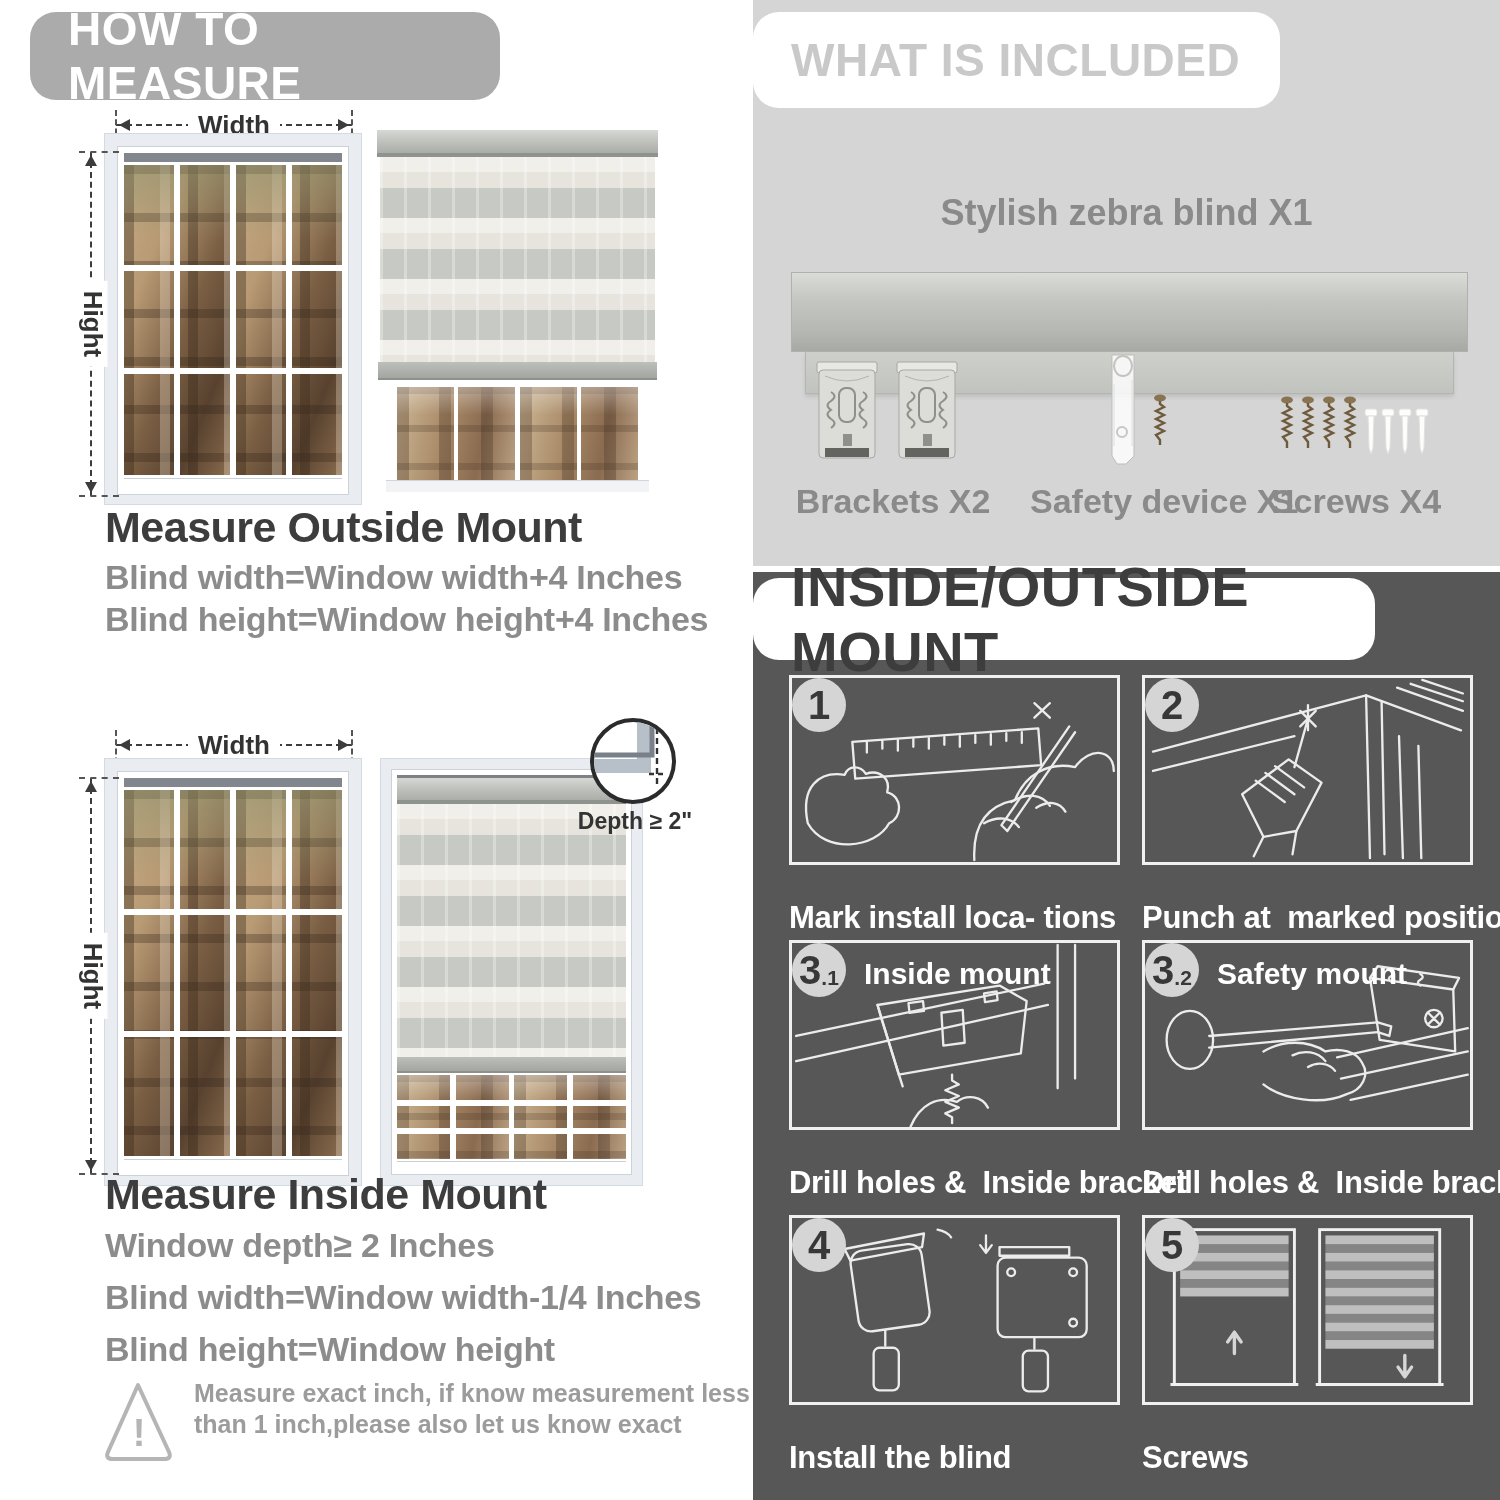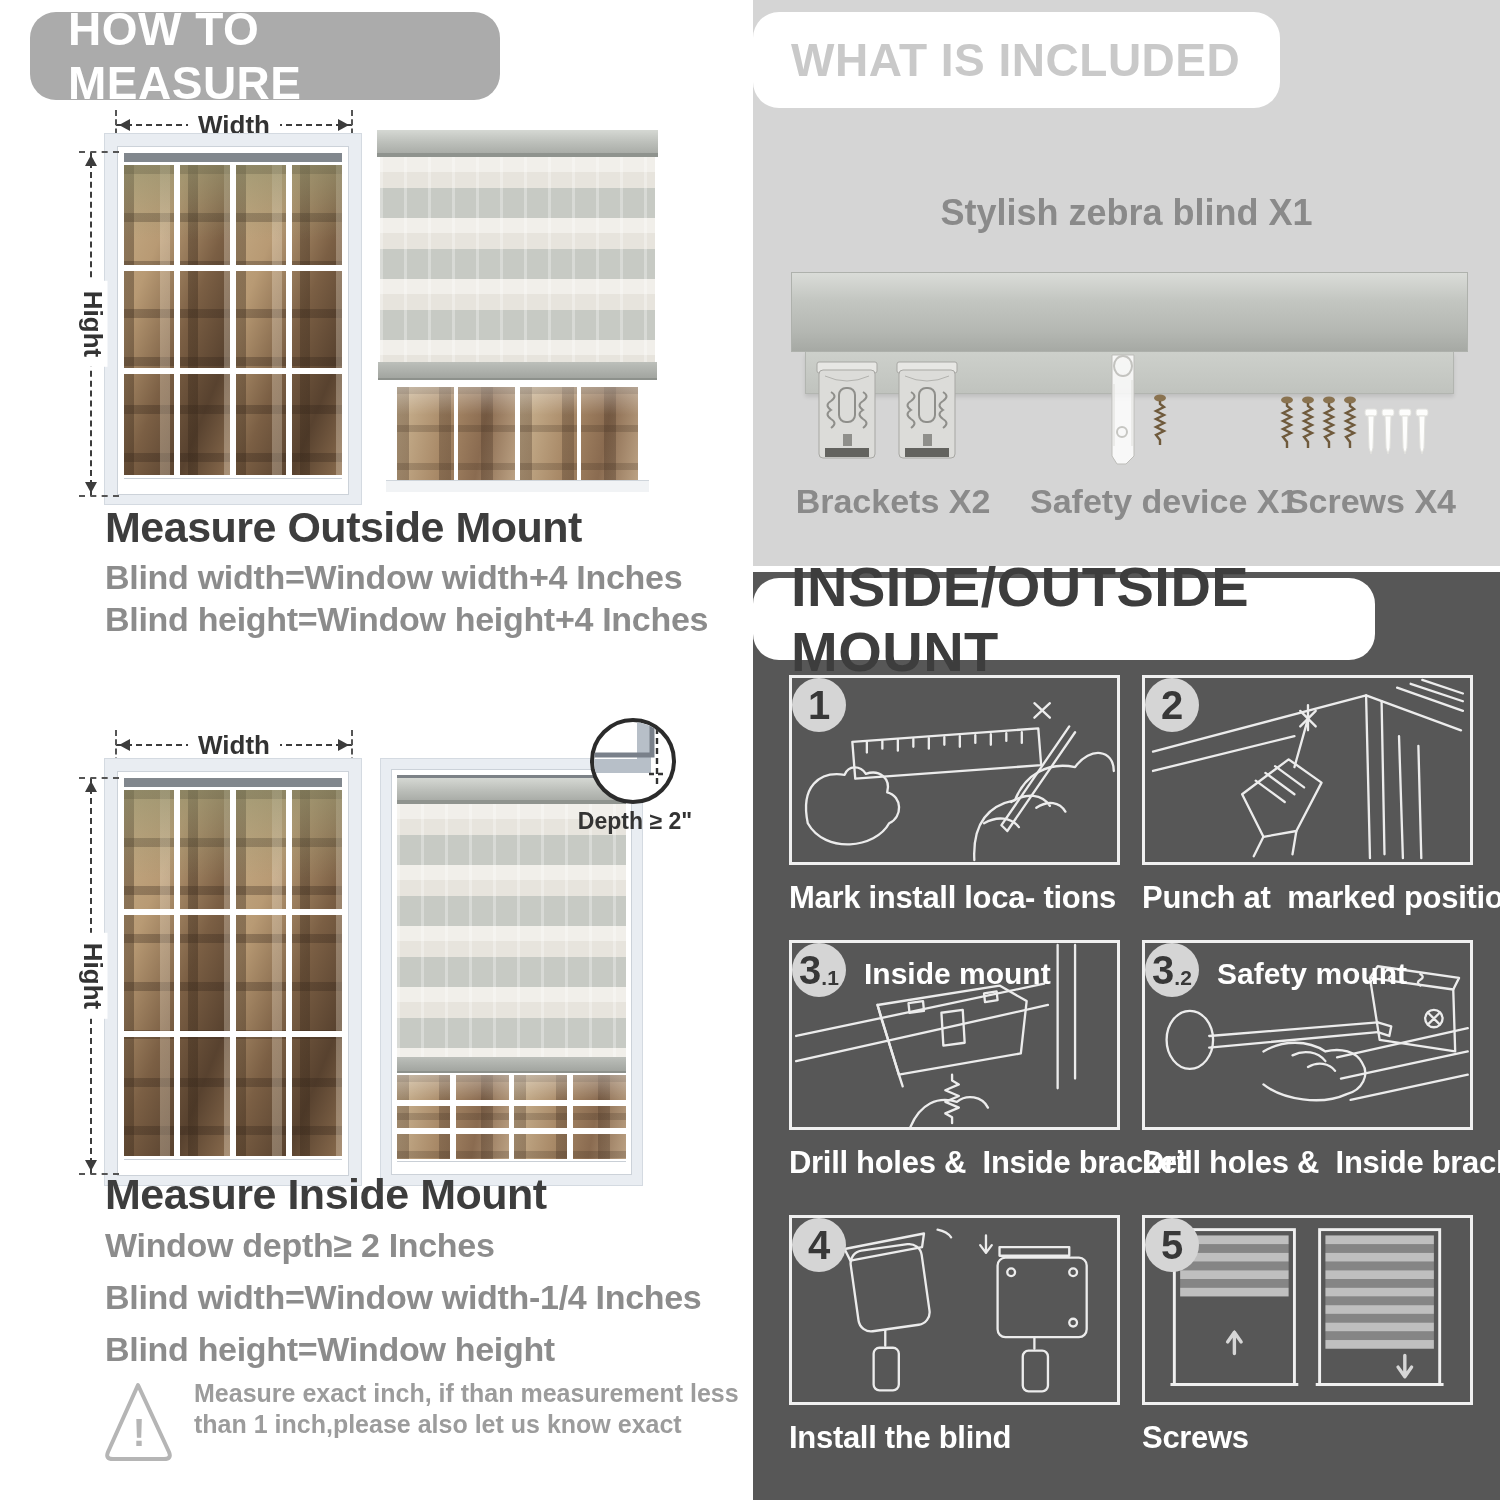--- a/index.html
+++ b/index.html
@@ -319,7 +319,7 @@
 
     <div class="abs item-label" style="left:40px;width:200px;">Brackets X2</div>
     <div class="abs item-label" style="left:277px;width:200px;">Safety device X1</div>
-    <div class="abs item-label" style="left:503px;width:200px;text-align:right;">Screws X4</div>
+    <div class="abs item-label" style="left:503px;width:200px;">Screws X4</div>
   </div>
 
   <div class="abs mount-panel">

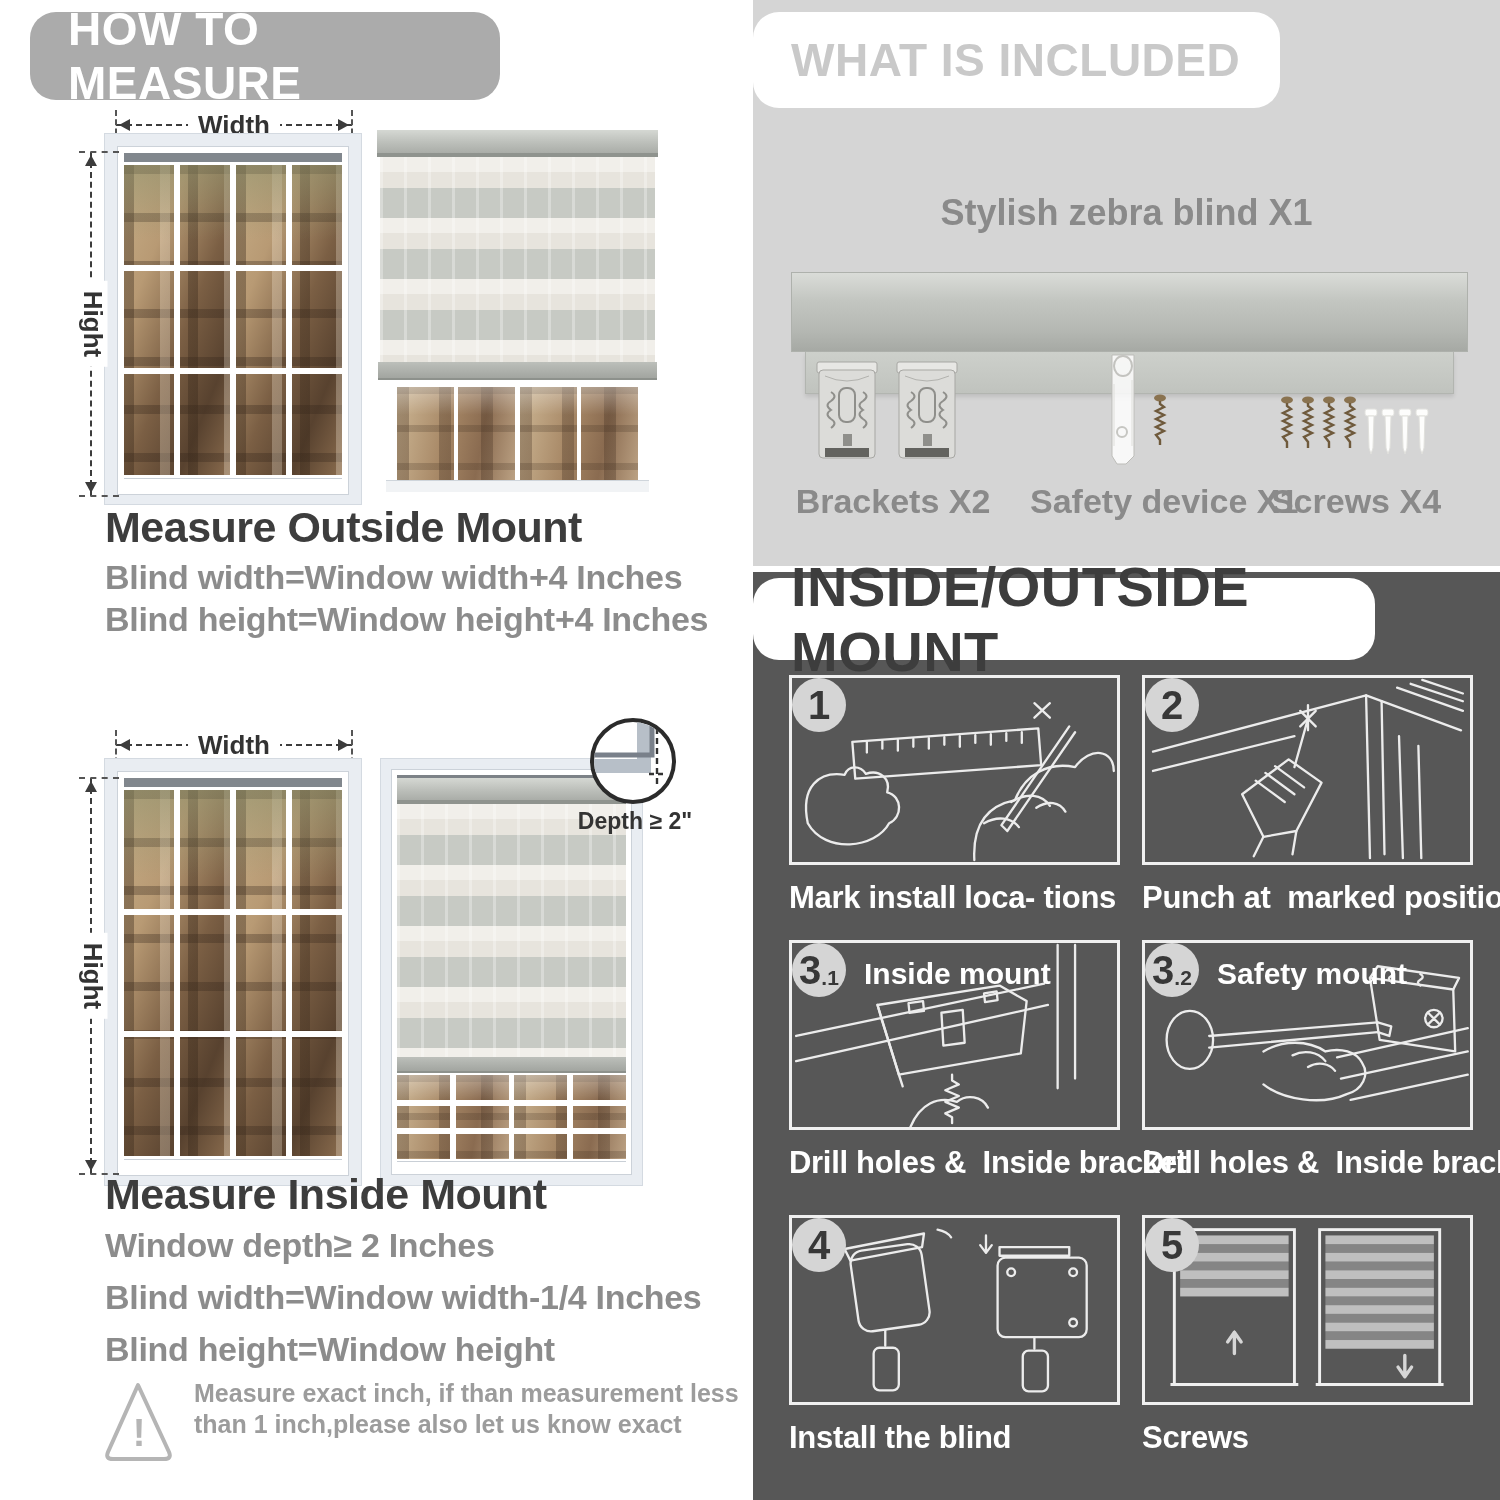--- a/index.html
+++ b/index.html
@@ -118,7 +118,7 @@
     font-size:40px;font-weight:700;}
   .badge .sub{font-size:21px;font-weight:700;margin-top:16px;}
   .step-label{position:absolute;left:72px;top:14px;font-size:30px;font-weight:700;color:#fff;white-space:pre;}
-  .caption{font-size:31px;font-weight:700;color:#fff;white-space:pre;letter-spacing:-.3px;}
+  .caption{font-size:31px;font-weight:700;color:#fff;white-space:pre;letter-spacing:-.3px;margin-top:20px;}
 
   .lineart{stroke:#ececec;fill:none;stroke-width:2.4;stroke-linecap:round;stroke-linejoin:round;}
 </style>

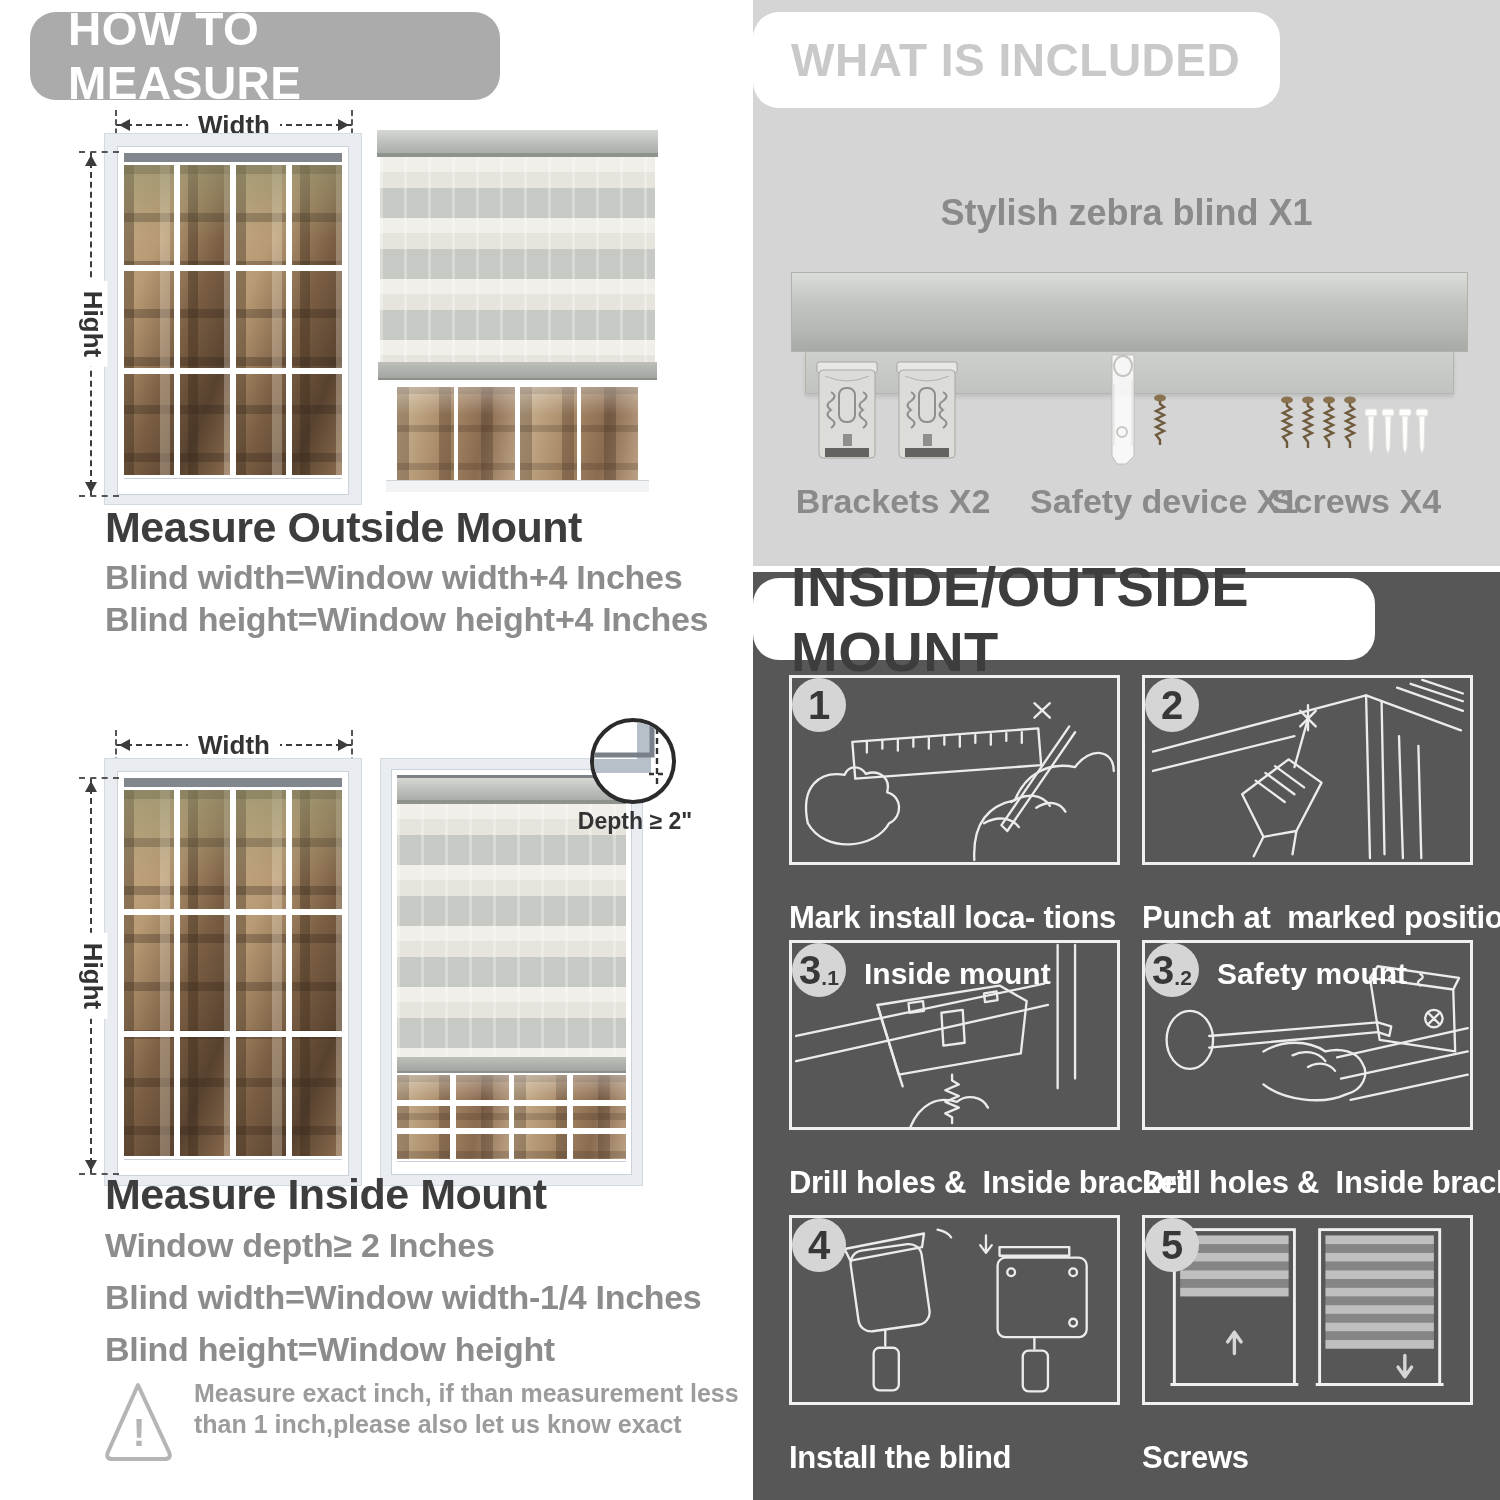--- a/index.html
+++ b/index.html
@@ -228,7 +228,7 @@
       <text x="37" y="70" text-anchor="middle" font-size="38" font-weight="bold" fill="#b5b5b5">!</text>
     </svg>
     <div class="warn-text" style="margin-left:18px;margin-top:2px;">
-      <div>Measure exact inch, if than measurement less</div>
+      <div>Measure exact inch, if know measurement less</div>
       <div>than 1 inch,please also let us know exact</div>
     </div>
   </div>

